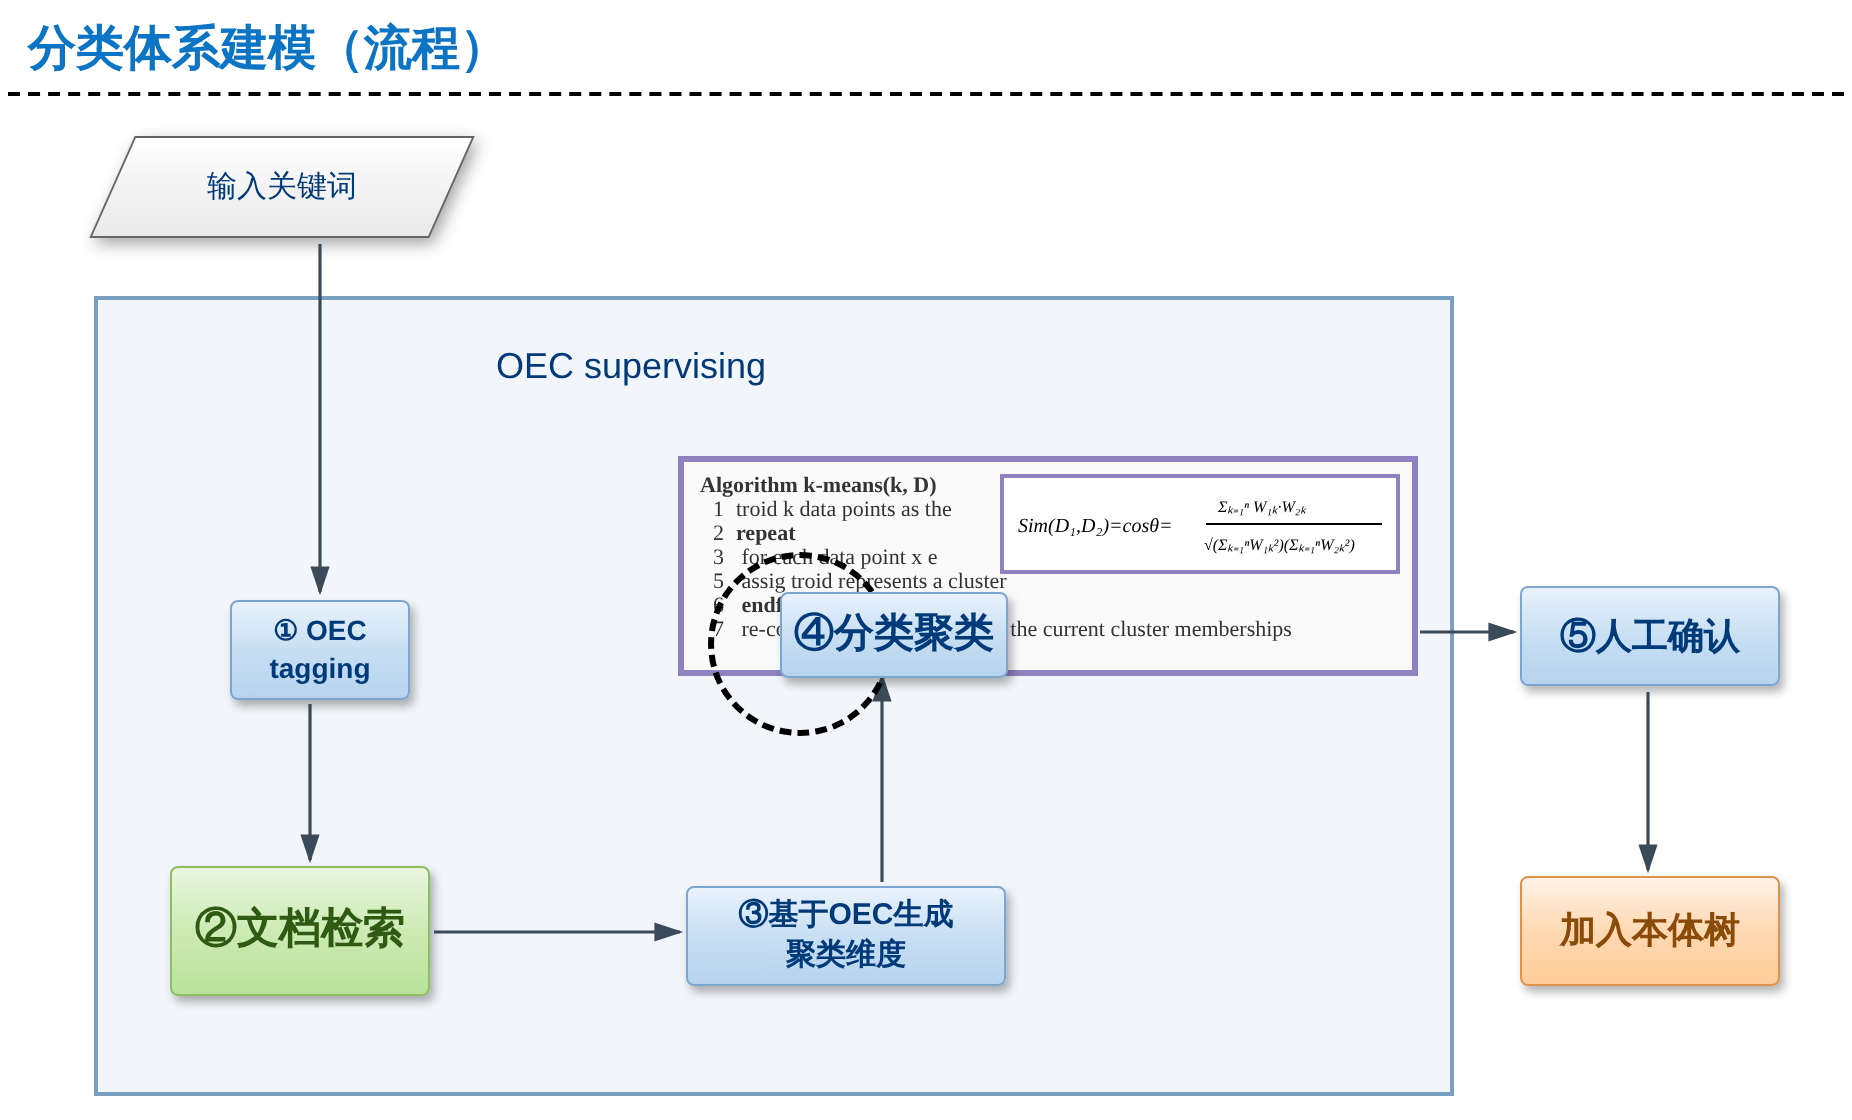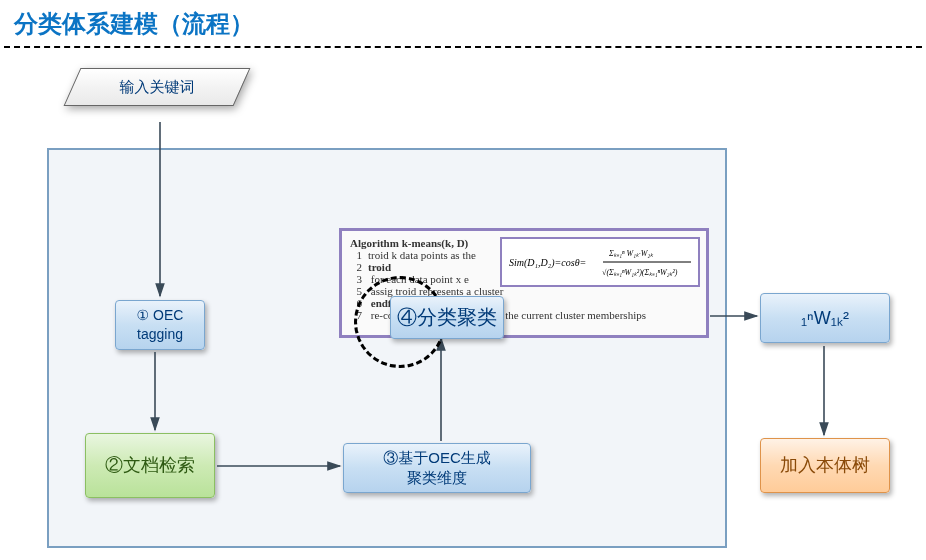--- a/index.html
+++ b/index.html
@@ -9,7 +9,7 @@
   .canvas { position: relative; width: 100%; height: 510px; }
 
   .parallelogram {
-    position: absolute; left: 72px; top: 20px; width: 170px; height: 38px;
+    position: absolute; left: 56px; top: 20px; width: 170px; height: 51px;
     filter: drop-shadow(2px 3px 4px rgba(0,0,0,.35));
   }
   .parallelogram .shape {

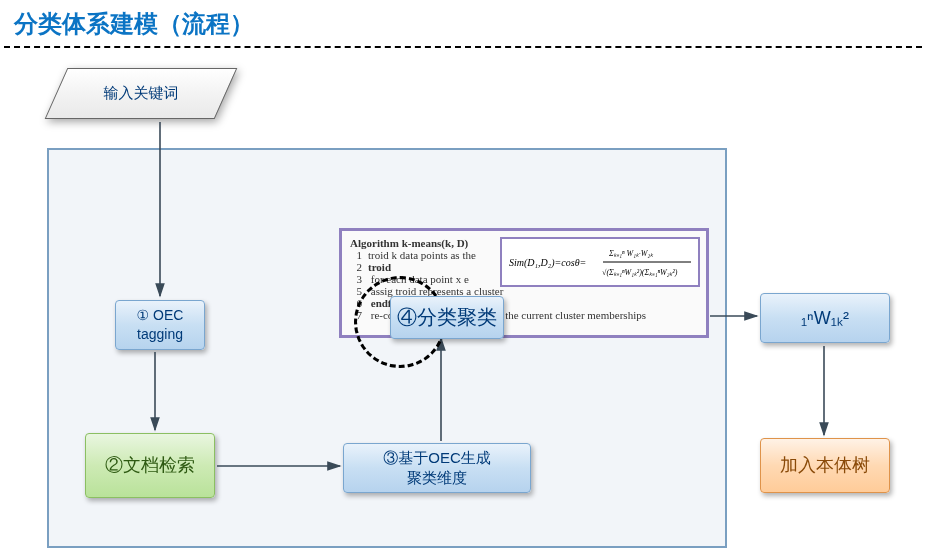--- a/index.html
+++ b/index.html
@@ -85,6 +85,7 @@
 <div class="canvas">
 
   <div class="zone"></div>
+  <div class="zone-title">OEC supervising</div>
 
   <div class="parallelogram">
     <div class="shape"></div>

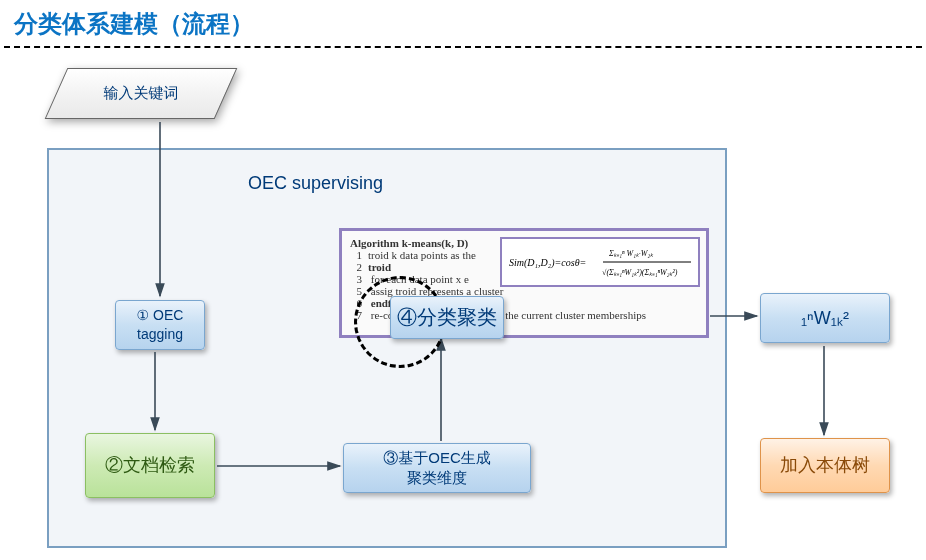--- a/index.html
+++ b/index.html
@@ -116,7 +116,7 @@
   <div class="algo-frame">
     <div class="ln"><b>Algorithm k-means(k, D)</b></div>
     <div class="ln"><span class="num">1</span><span>troid k data points as the</span></div>
-    <div class="ln"><span class="num">2</span><b>troid</b></div>
+    <div class="ln"><span class="num">2</span><b>repeat</b></div>
     <div class="ln"><span class="num">3</span><span>  for each data point x e</span></div>
     <div class="ln"><span class="num">5</span><span>    assig                                                 troid represents a cluster</span></div>
     <div class="ln"><span class="num">6</span><b>  endfor</b></div>

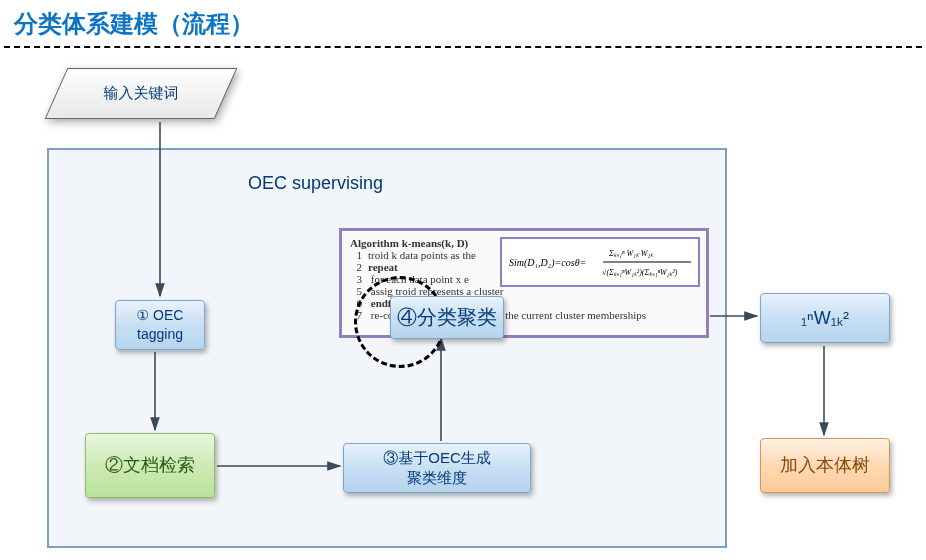--- a/index.html
+++ b/index.html
@@ -33,7 +33,7 @@
 
   .box {
     position: absolute; border-radius: 4px; display: flex; align-items: center; justify-content: center;
-    text-align: center; line-height: 1.35; box-shadow: 2px 3px 5px rgba(0,0,0,.3);
+    text-align: center; line-height: 1.35; box-shadow: 2px 3px 5px rgba(0,0,0,.3); font-weight: bold;
   }
   .box-blue {
     background: linear-gradient(#e9f2fb,#c8dff3,#b6d3ee);

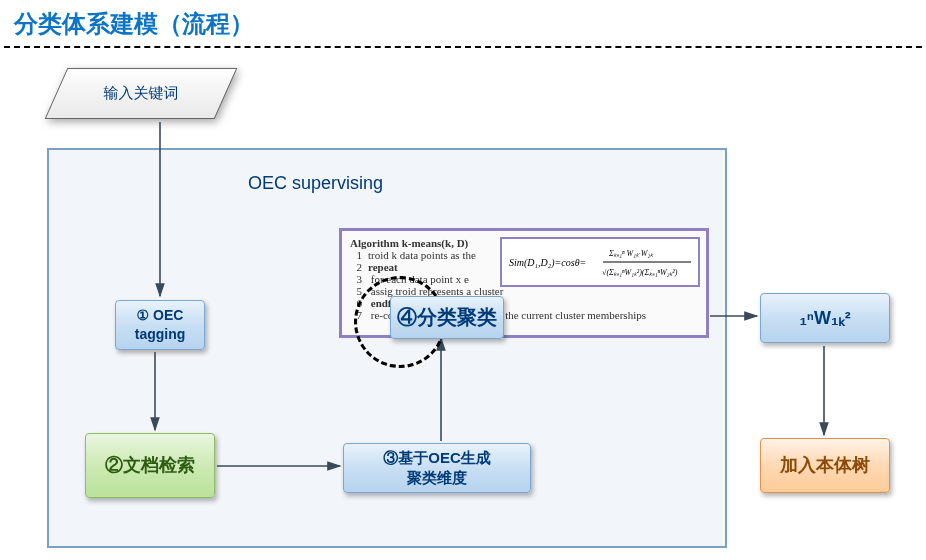--- a/index.html
+++ b/index.html
@@ -107,7 +107,7 @@
     <span>④分类聚类</span>
   </div>
   <div class="box box-blue b-conf">
-    <span>₁ⁿW₁ₖ²</span>
+    <span>⑤人工确认</span>
   </div>
   <div class="box box-orange b-tree">
     <span>加入本体树</span>

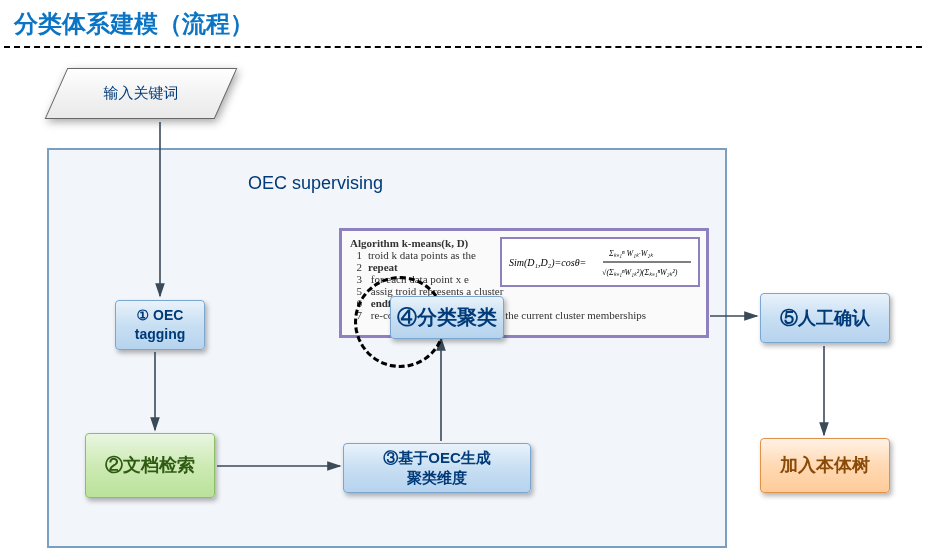--- a/index.html
+++ b/index.html
@@ -41,7 +41,7 @@
   }
   .box-green {
     background: linear-gradient(#e9f6e0,#cdeab4,#b9e29a);
-    border: 1px solid #8bbf62; color: #2e5a12; font-size: 18px;
+    border: 1px solid #8bbf62; color: #2e5a12; font-size: 21px;
   }
   .box-orange {
     background: linear-gradient(#fff2e6,#ffd9b3,#ffcc99);

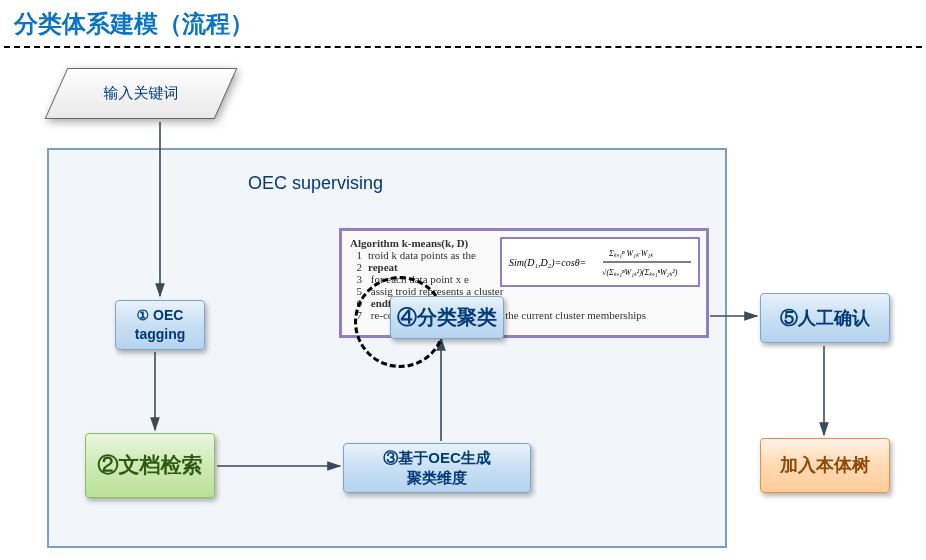--- a/index.html
+++ b/index.html
@@ -50,7 +50,7 @@
 
   .b-tag   { left: 115px; top: 252px; width: 90px;  height: 50px; font-size: 14px; }
   .b-search{ left: 85px;  top: 385px; width: 130px; height: 65px; }
-  .b-dim   { left: 343px; top: 395px; width: 188px; height: 50px; font-size: 15px; }
+  .b-dim   { left: 343px; top: 395px; width: 160px; height: 50px; font-size: 15px; }
   .b-clust { left: 390px; top: 248px; width: 114px; height: 43px; font-size: 20px; z-index: 3; text-align: center; }
   .b-conf  { left: 760px; top: 245px; width: 130px; height: 50px; font-size: 18px; }
   .b-tree  { left: 760px; top: 390px; width: 130px; height: 55px; justify-content: center; }

